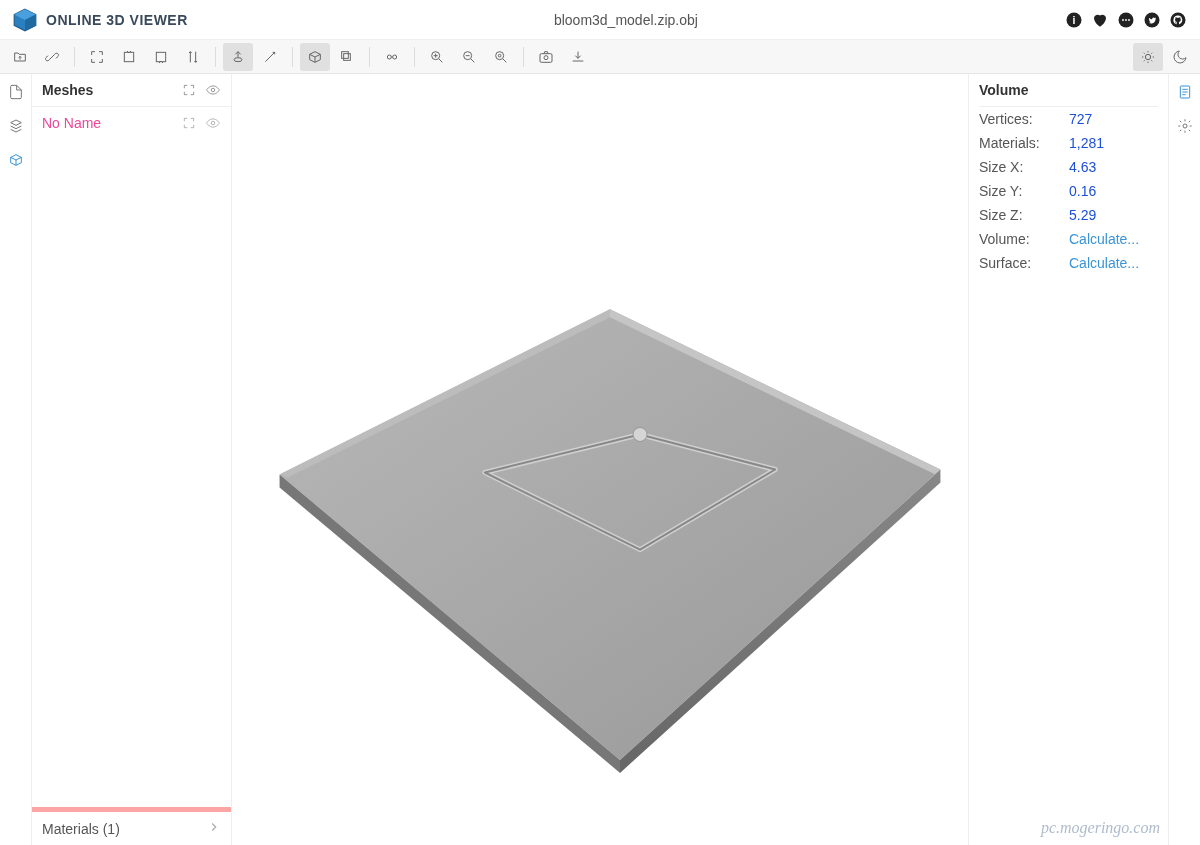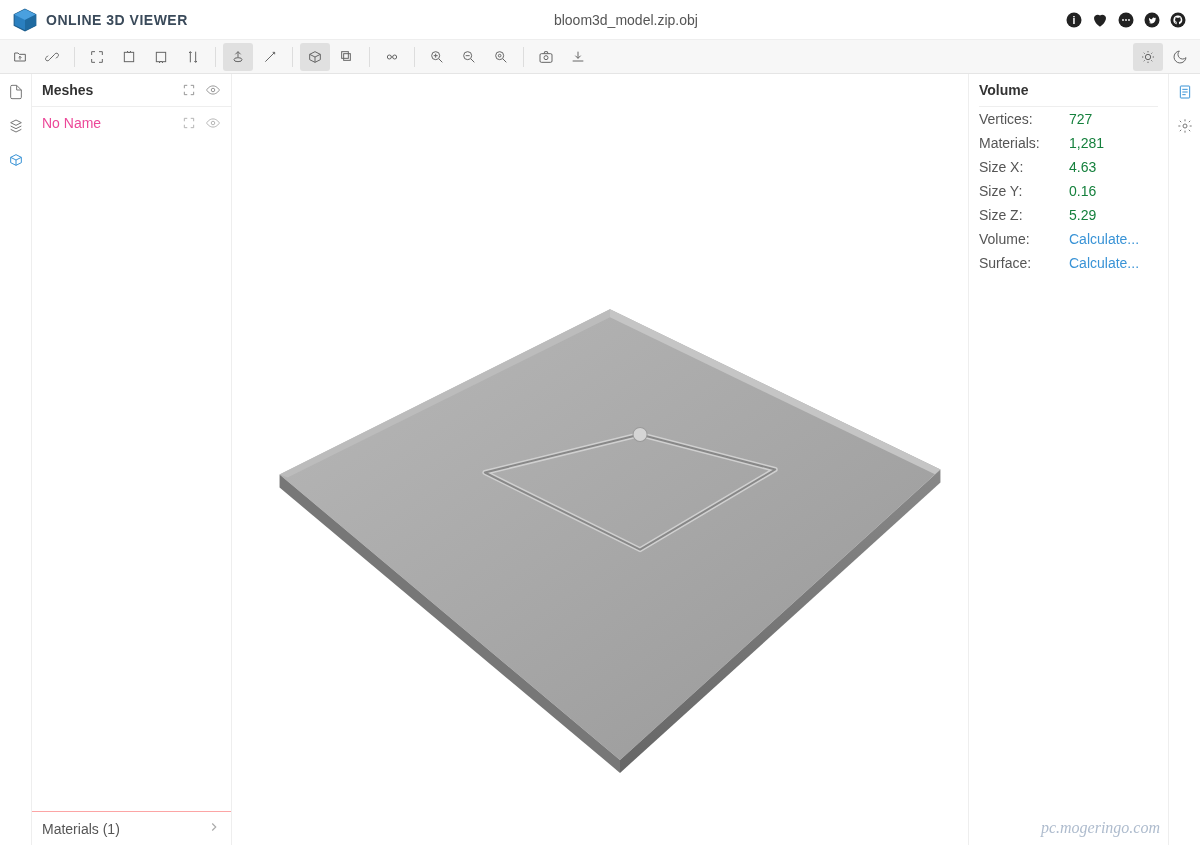--- a/index.html
+++ b/index.html
@@ -54,7 +54,7 @@
   .right-panel .panel-header { border-bottom: 1px solid #eee; margin: 0 10px; padding: 8px 0; }
   .detail-row { display: flex; padding: 4px 10px; font-size: 14px; }
   .detail-label { width: 90px; color: #555; }
-  .detail-value { color: #15803d; }
+  .detail-value { color: #1d4ed8; }
   .detail-link { color: #3993d6; cursor: pointer; }
   
   

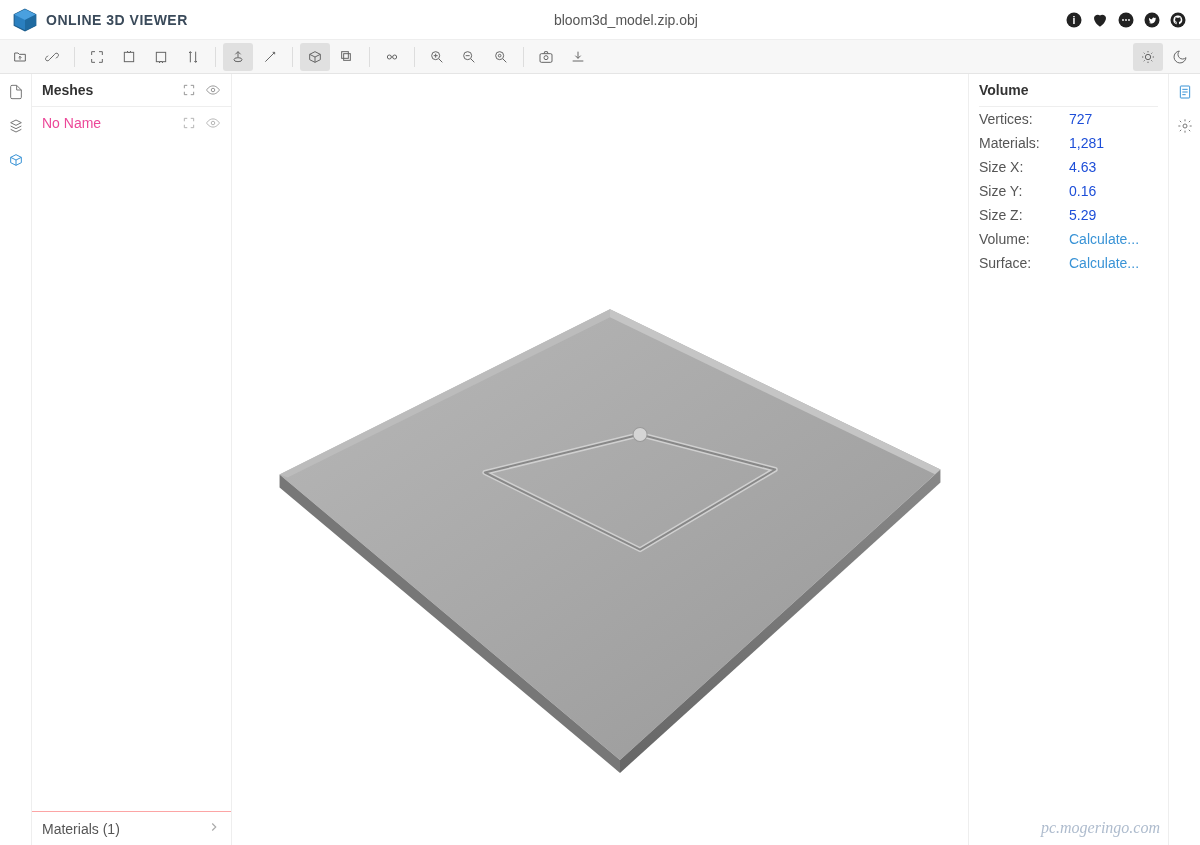--- a/index.html
+++ b/index.html
@@ -41,7 +41,7 @@
   .panel-item-name { flex: 1; }
   .panel-item-icons { display: flex; gap: 8px; color: #aaa; }
   .panel-item-icons span { cursor: pointer; width: 16px; height: 16px; display: flex; align-items: center; justify-content: center; }
-  .left-panel-footer { margin-top: auto; border-top: 1px solid #fca5a5; padding: 8px 10px; display: flex; align-items: center; cursor: pointer; }
+  .left-panel-footer { margin-top: auto; border-top: 5px solid #fca5a5; padding: 8px 10px; display: flex; align-items: center; cursor: pointer; }
   .left-panel-footer-text { flex: 1; font-size: 14px; color: #555; }
   .chevron { color: #aaa; }
   

